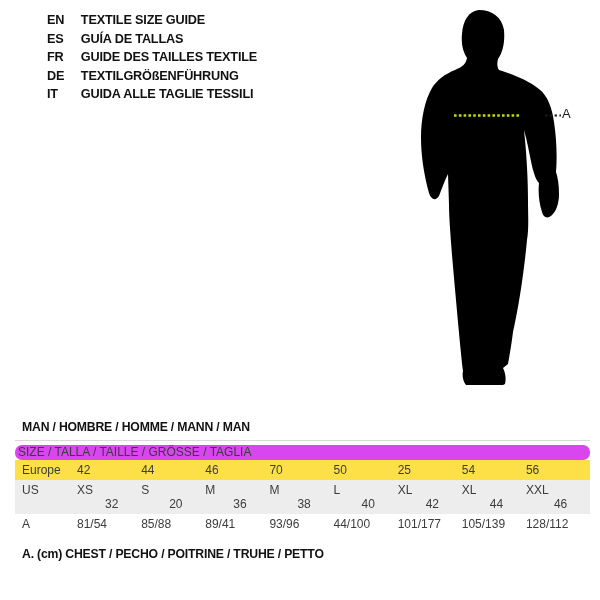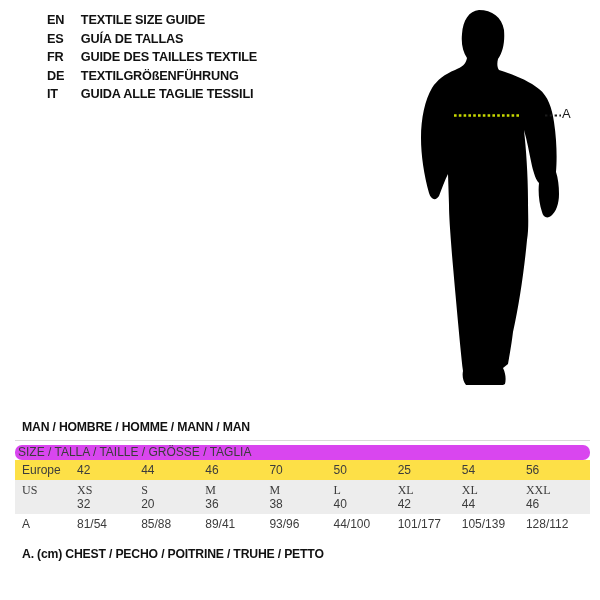--- a/index.html
+++ b/index.html
@@ -34,7 +34,7 @@
   .t-row .t-label{padding-left:7px;text-align:left;}
   .t-row .t-cell{text-align:left;}
   .row-europe{height:20px;line-height:20px;background:#fde047;}
-  .row-us1{height:14px;line-height:14px;background:#ededed;padding-top:3px;font-family:Liberation Serif, serif;}
+  .row-us1{height:14px;line-height:14px;background:#ededed;padding-top:3px;}
   .row-us2{height:14px;line-height:14px;background:#ededed;padding-bottom:3px;}
   .row-a{height:20px;line-height:20px;background:#ffffff;}
   

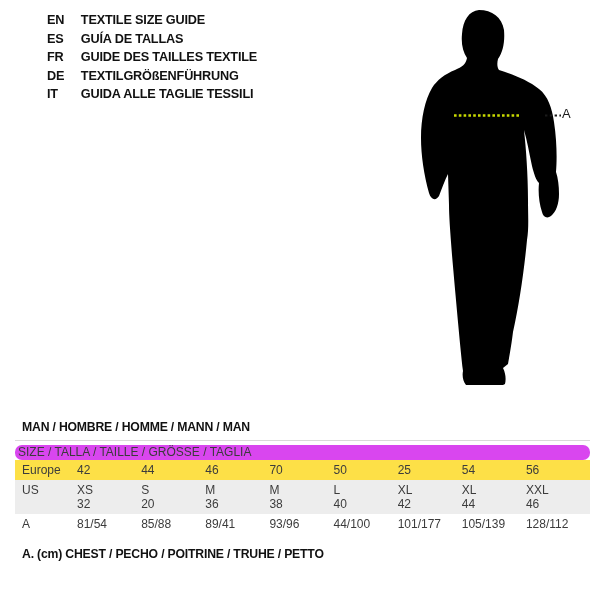--- a/index.html
+++ b/index.html
@@ -35,7 +35,7 @@
   .t-row .t-cell{text-align:left;}
   .row-europe{height:20px;line-height:20px;background:#fde047;}
   .row-us1{height:14px;line-height:14px;background:#ededed;padding-top:3px;}
-  .row-us2{height:14px;line-height:14px;background:#ededed;padding-bottom:3px;}
+  .row-us2{height:14px;line-height:14px;background:#ededed;padding-bottom:3px;gap:28px;}
   .row-a{height:20px;line-height:20px;background:#ffffff;}
   
   .footnote{position:absolute;left:22px;top:546px;font-size:13px;font-weight:700;

